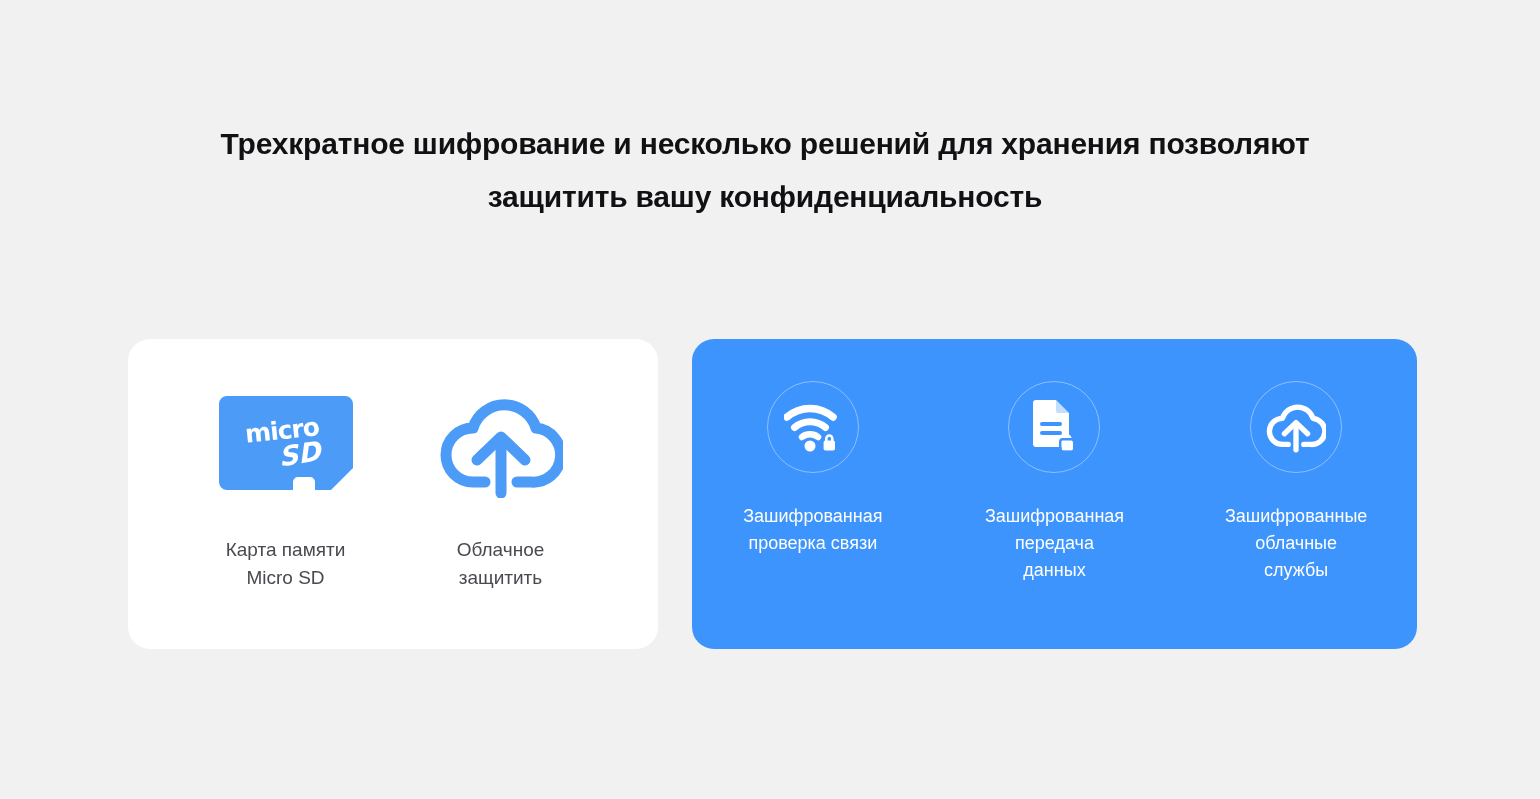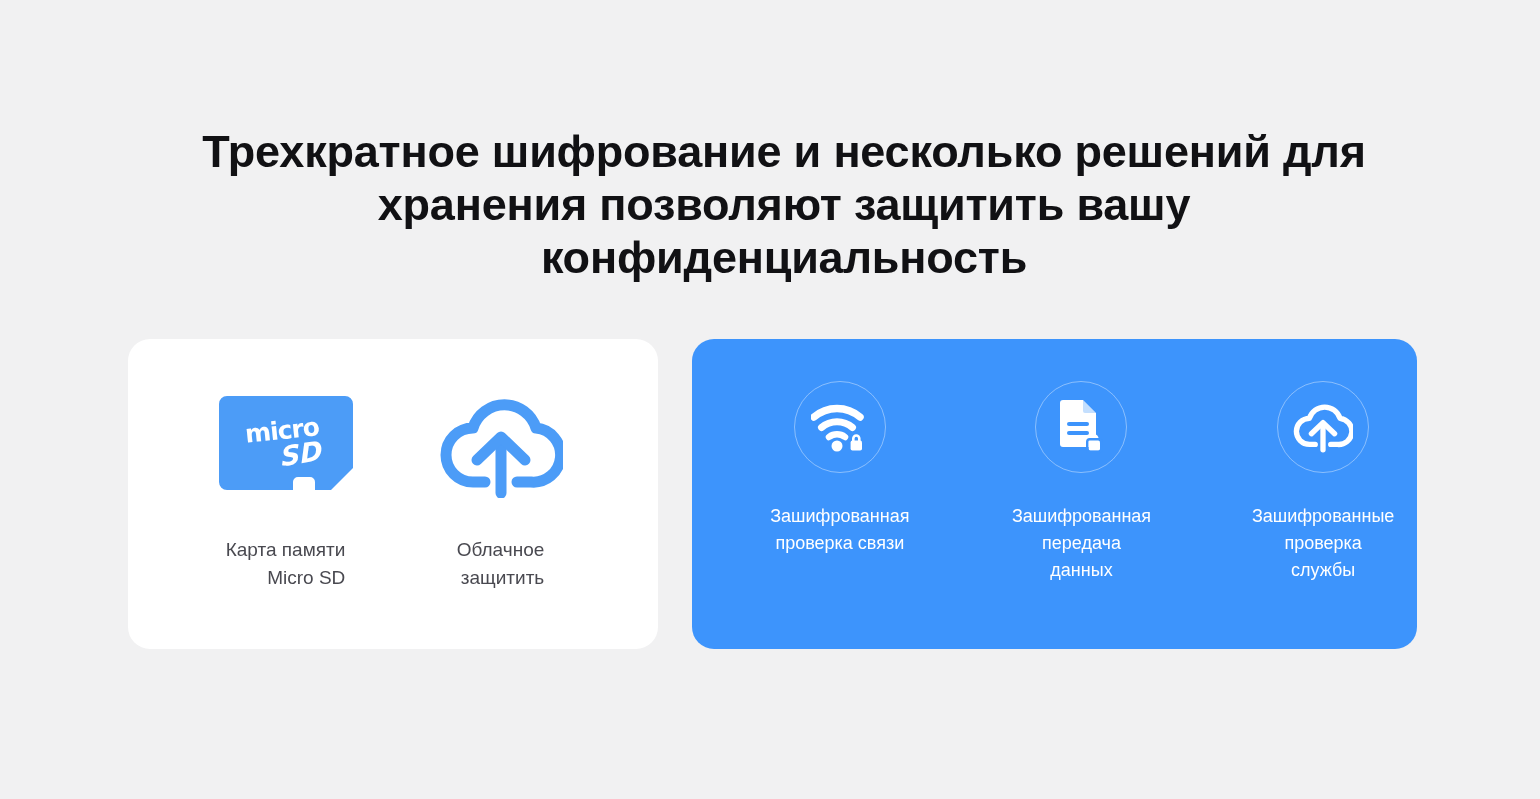--- a/index.html
+++ b/index.html
@@ -22,16 +22,15 @@
   
   .heading {
     position: absolute;
-    left: 184px;
+    left: 165px;
     top: 117px;
     width: 1200px;
     text-align: center;
-    font-size: 45px;
+    font-size: 30px;
     font-weight: bold;
     line-height: 53px;
     color: #111114;
     letter-spacing: -0.2px;
-    margin-top: 8px;
   }
 
   

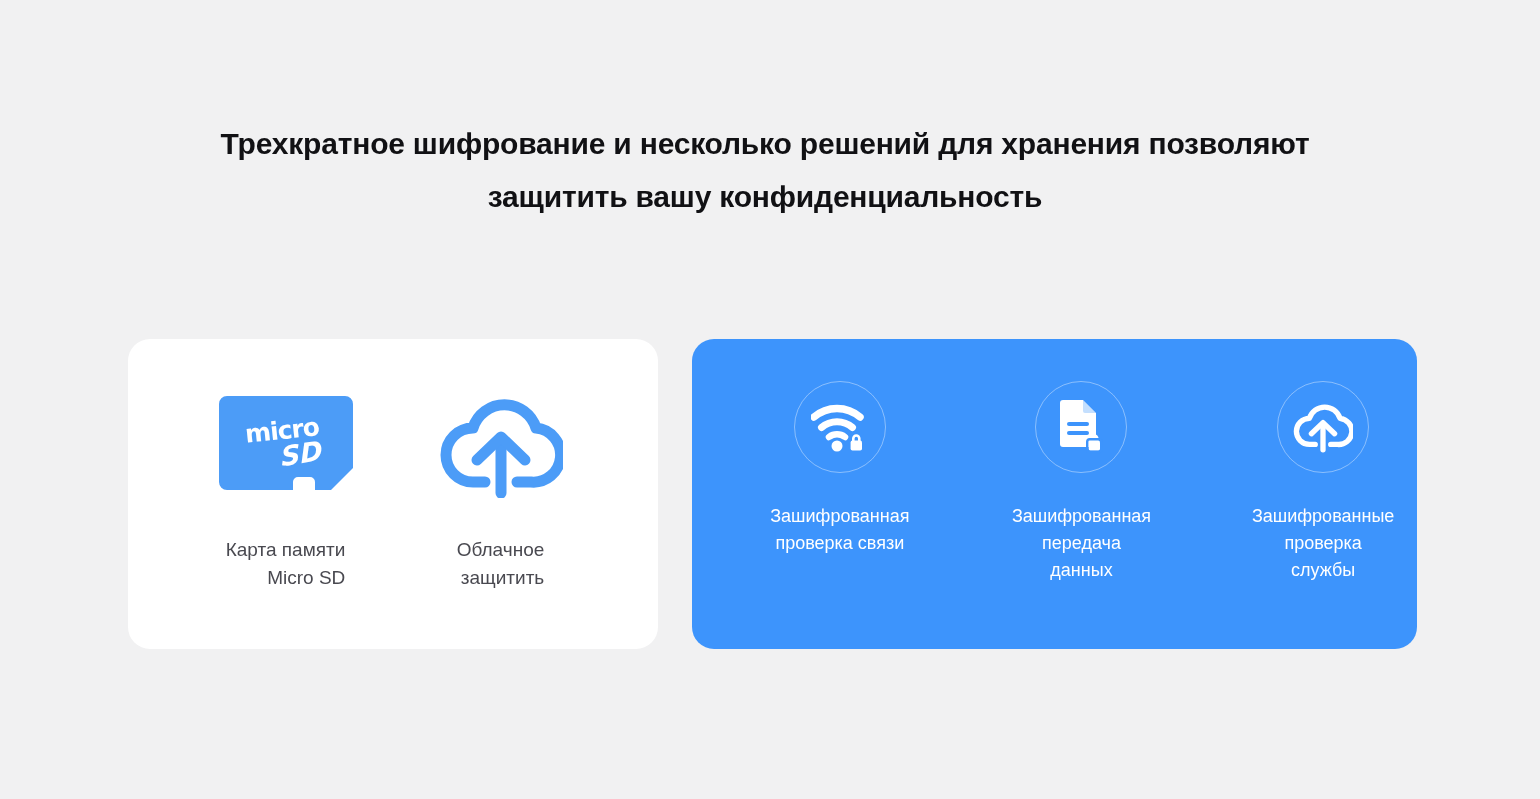--- a/index.html
+++ b/index.html
@@ -107,7 +107,6 @@
     align-items: flex-start;
     justify-content: space-around;
     padding-top: 42px;
-    margin-left: 27px;
   }
 
   .b-item {

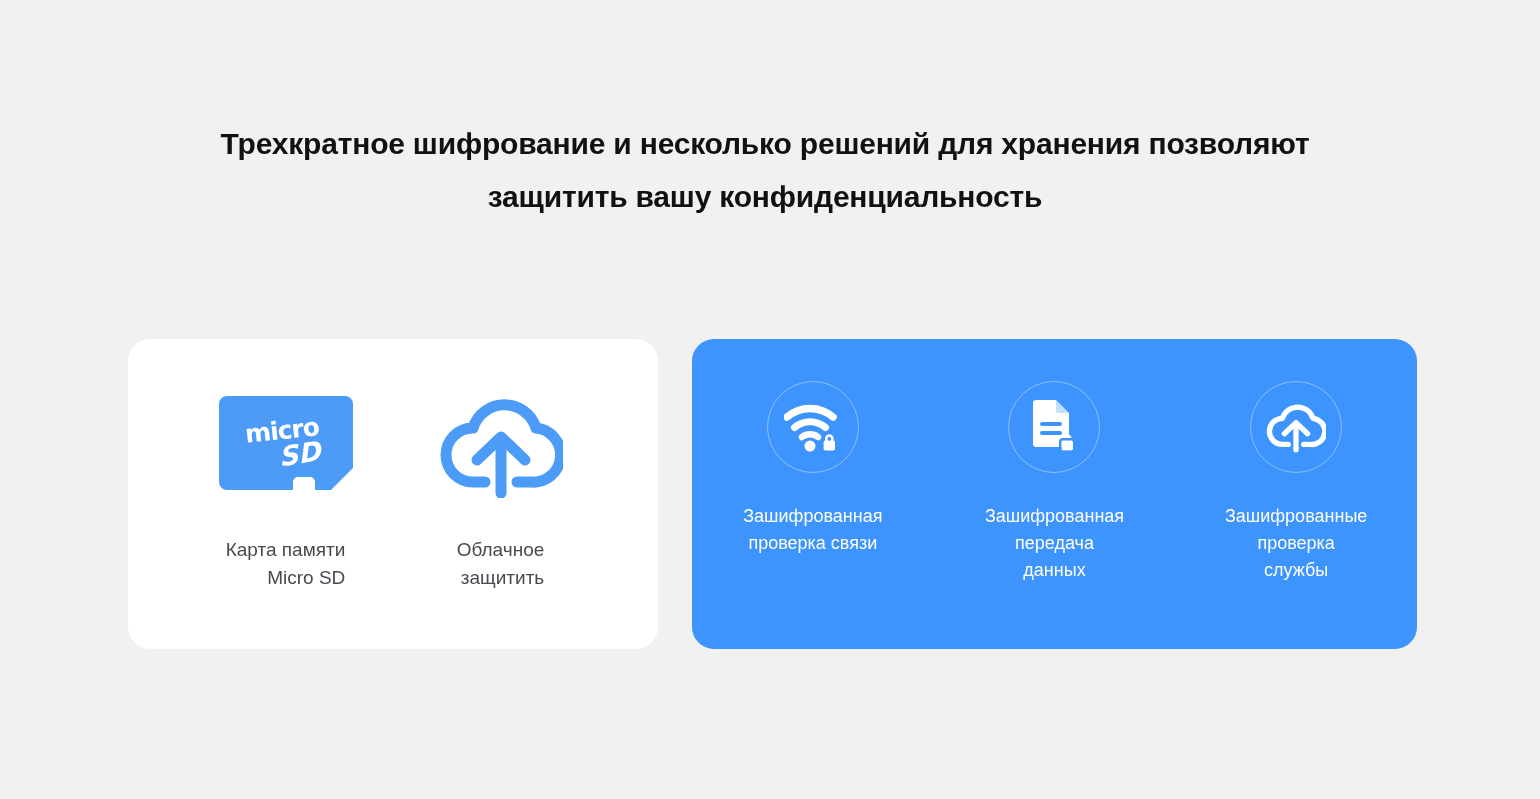--- a/index.html
+++ b/index.html
@@ -263,7 +263,7 @@
             </svg>
           </div>
           <div class="b-label">Зашифрованные
-проверка
+облачные
 службы</div>
         </div>
 

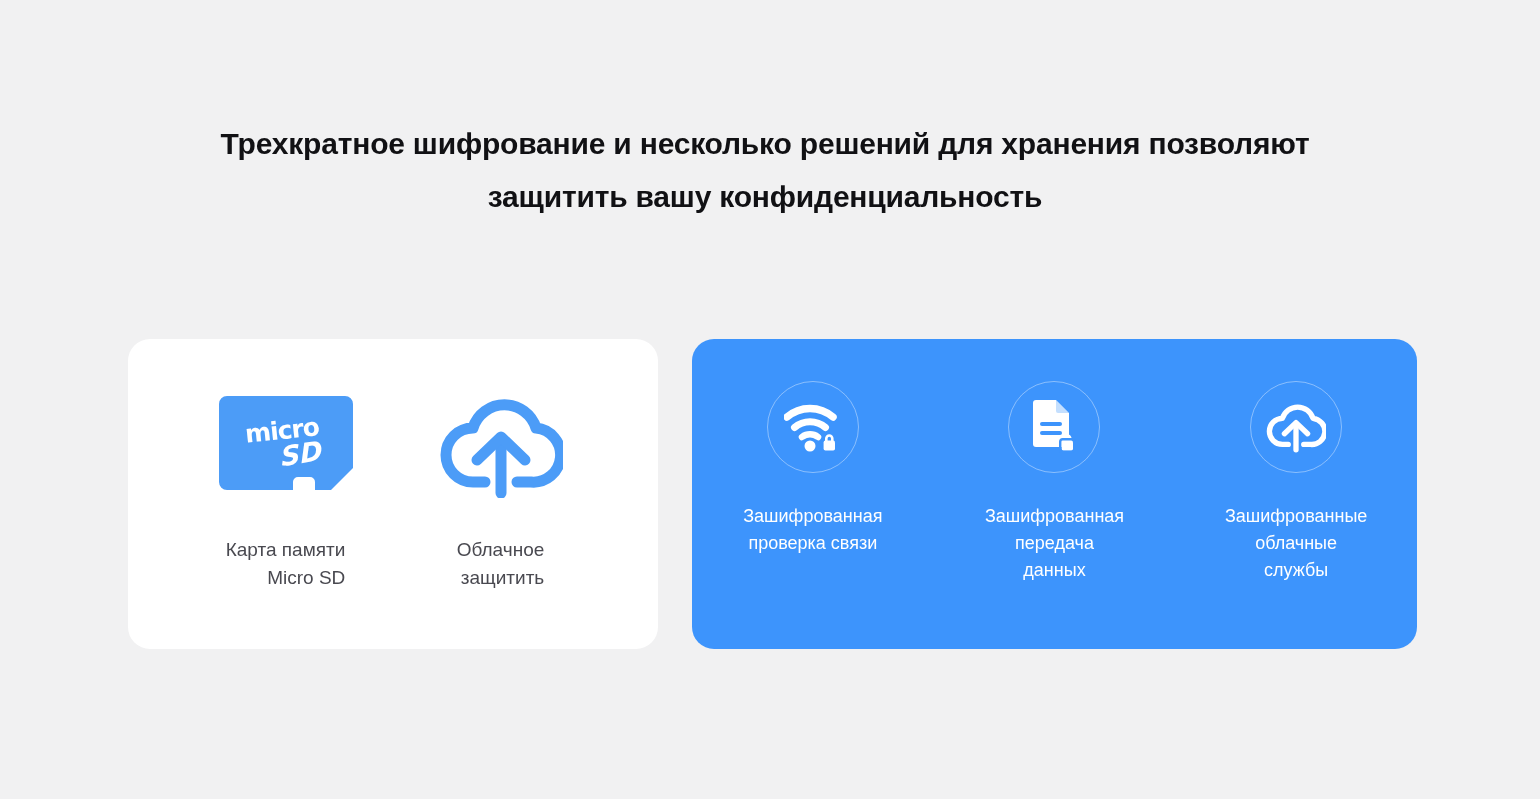--- a/index.html
+++ b/index.html
@@ -92,7 +92,7 @@
     font-size: 19px;
     line-height: 28px;
     color: #494950;
-    text-align: right;
+    text-align: center;
     white-space: pre-line;
   }
 

